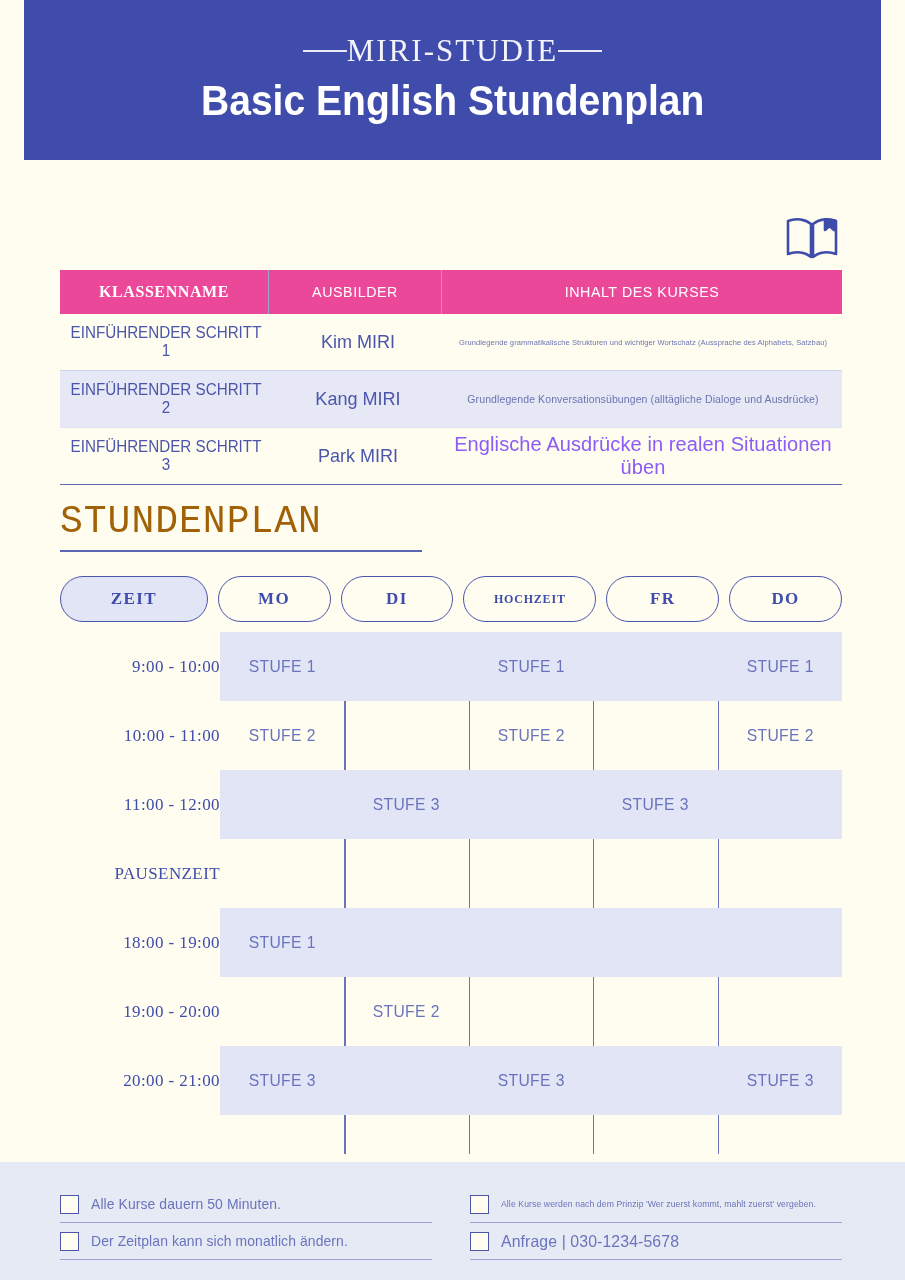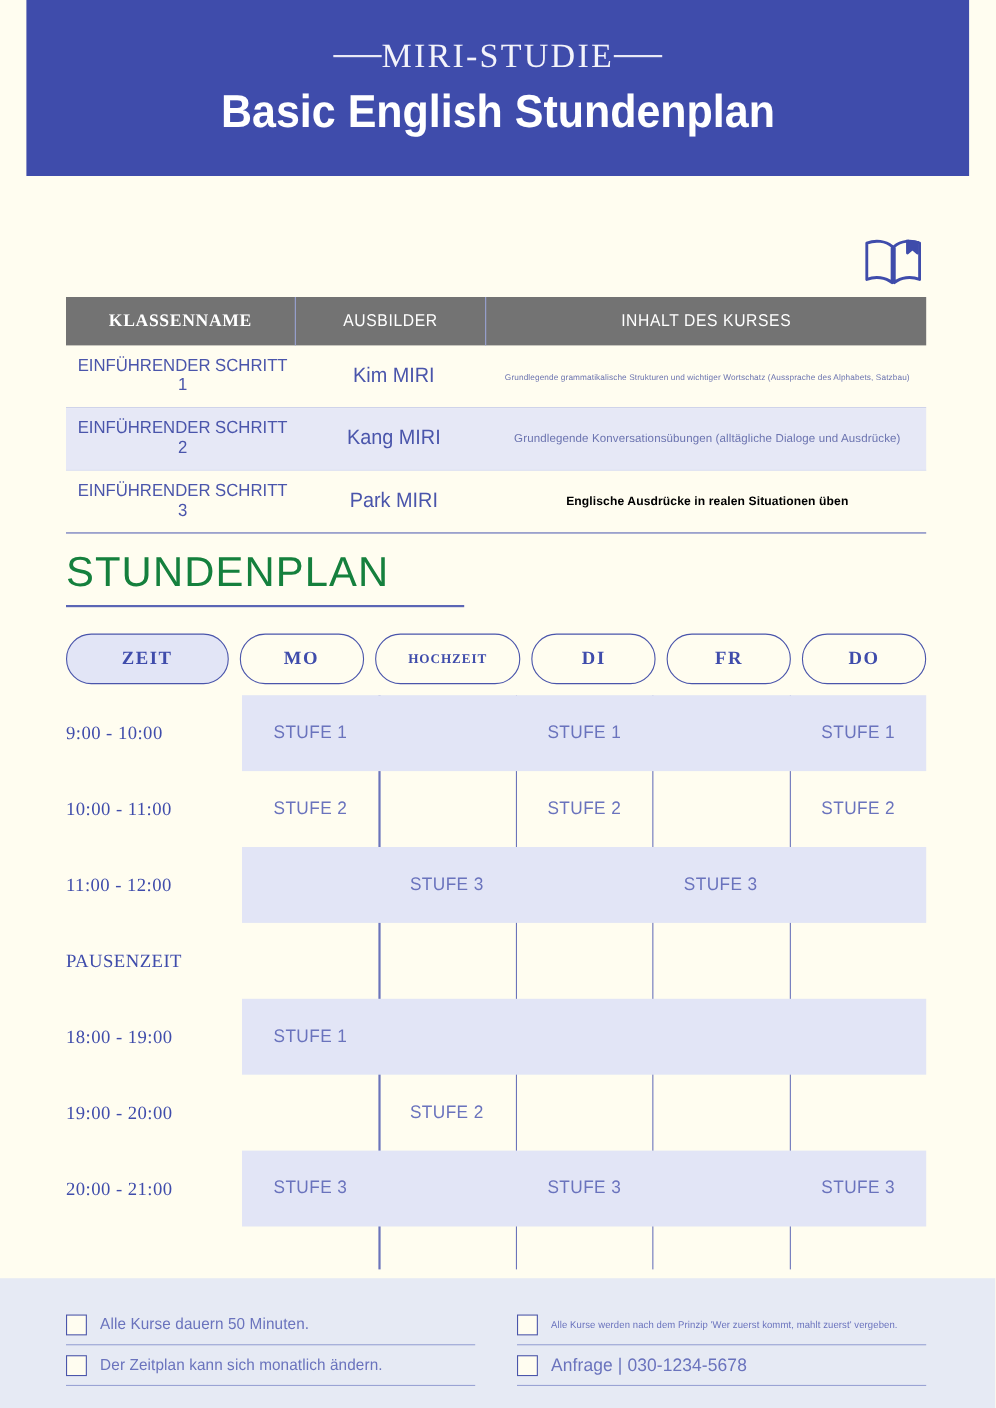--- a/index.html
+++ b/index.html
@@ -51,7 +51,7 @@
 
   
   .classtable{position:absolute;left:60px;top:270px;width:782px;}
-  .ct-head{display:flex;background:#737373;height:44px;align-items:stretch;}
+  .ct-head{display:flex;background:#ec4899;height:44px;align-items:stretch;}
   .ct-head .c{display:flex;align-items:center;justify-content:center;color:#fff;}
   .ct-head .c1{width:208px;font-family:"Liberation Serif",serif;font-size:16px;letter-spacing:.6px;font-weight:bold;}
   .ct-head .c2{width:172px;font-size:15.5px;letter-spacing:.6px;transform:scaleX(.92);}

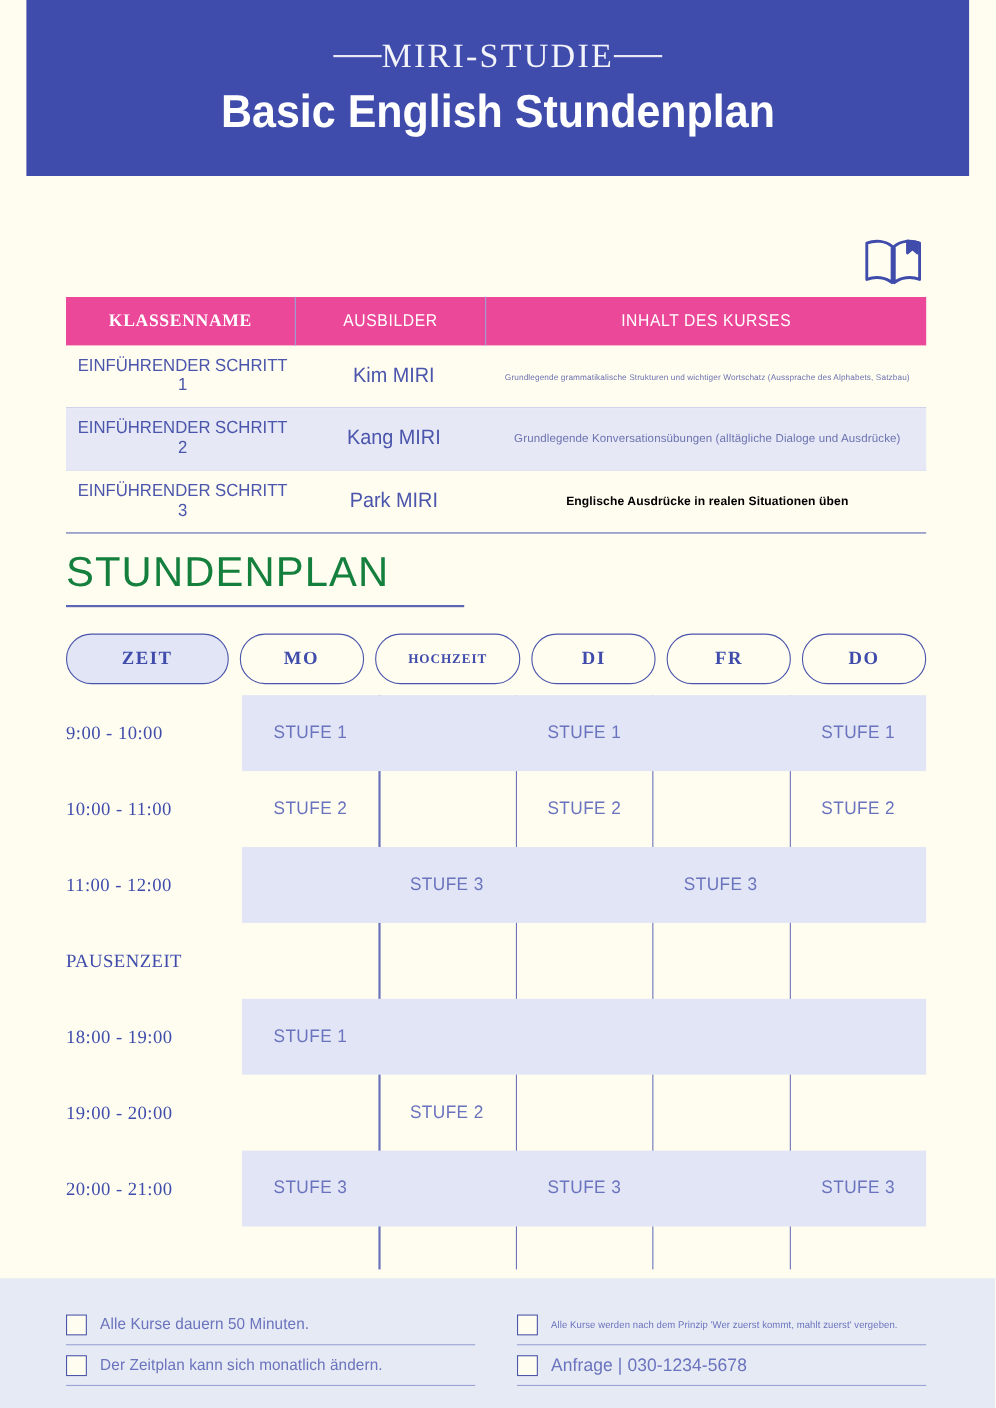--- a/index.html
+++ b/index.html
@@ -67,7 +67,7 @@
   .ct-row .c3{flex:1;text-align:center;color:#6c74b0;padding:0 6px;}
   .ct-row.r1 .c3{font-size:7.5px;letter-spacing:.1px;}
   .ct-row.r2 .c3{font-size:10.5px;letter-spacing:.1px;}
-  .ct-row.r3 .c3{font-size:11px;letter-spacing:.1px;color:#000000;font-weight:bold;}
+  .ct-row.r3 .c3{font-size:20px;letter-spacing:.1px;color:#8b5cf6;}
   .ct-row.r3{border-bottom:1.5px solid #5b66b5;}
 
   

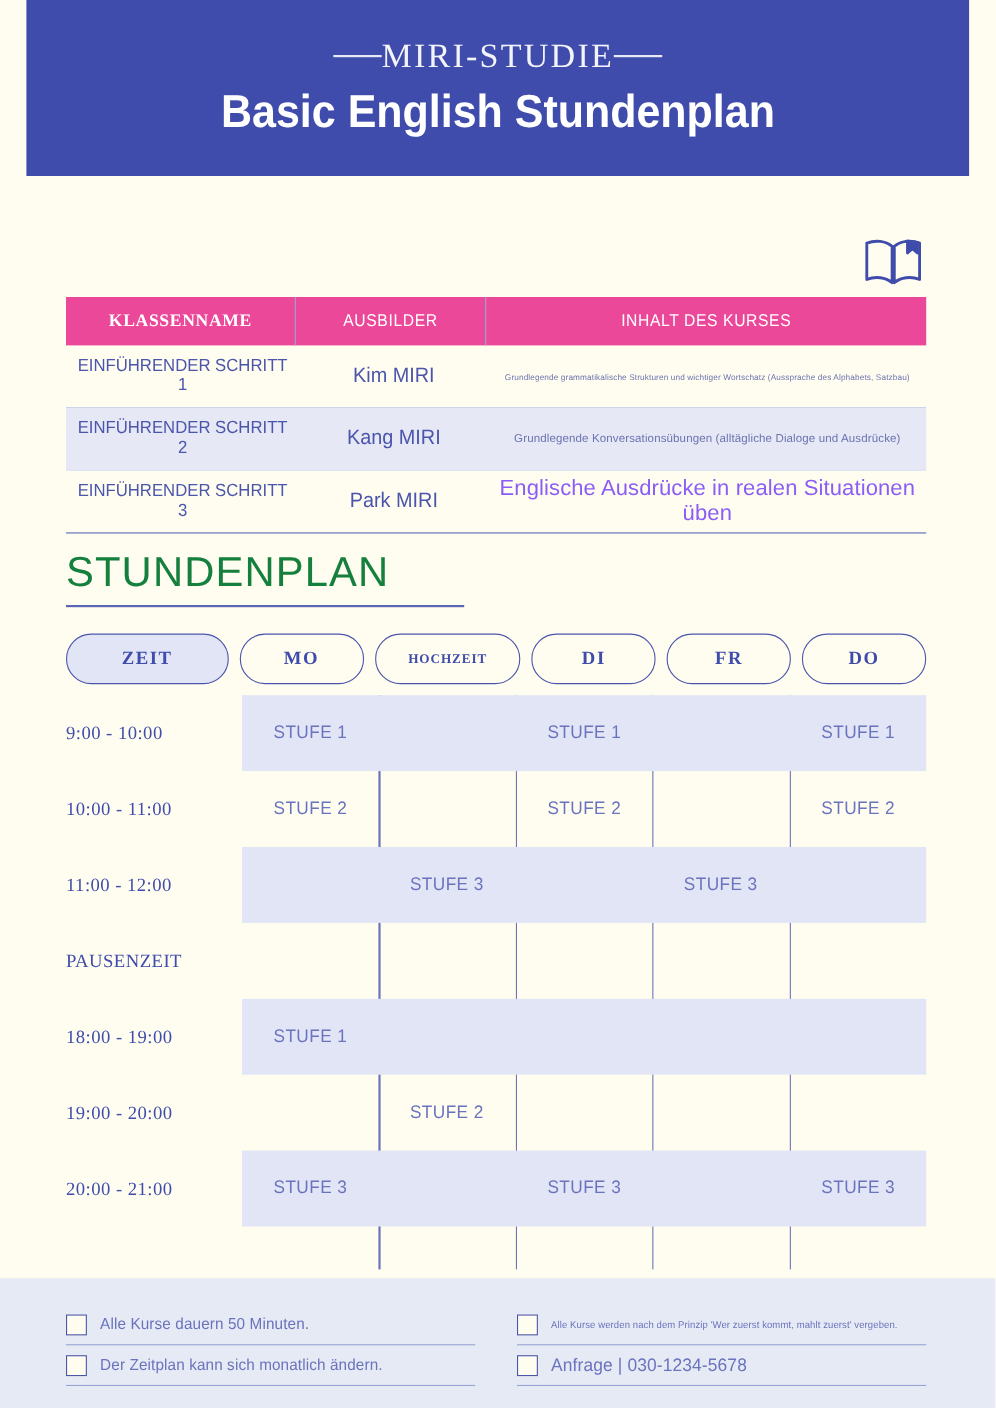--- a/index.html
+++ b/index.html
@@ -42,8 +42,8 @@
 
   .sec2{position:absolute;left:60px;top:502px;width:420px;}
   .sec2 .sectitle{
-    font-family:Liberation Sans, sans-serif;
-    font-size:38px;color:#15803d;letter-spacing:1px;line-height:1.05;
+    font-family:Liberation Mono, monospace;
+    font-size:38px;color:#a16207;letter-spacing:1px;line-height:1.05;
   }
   .sec2 .rule{position:absolute;left:0;top:48px;width:362px;height:1.5px;background:#5b66b5;}
 

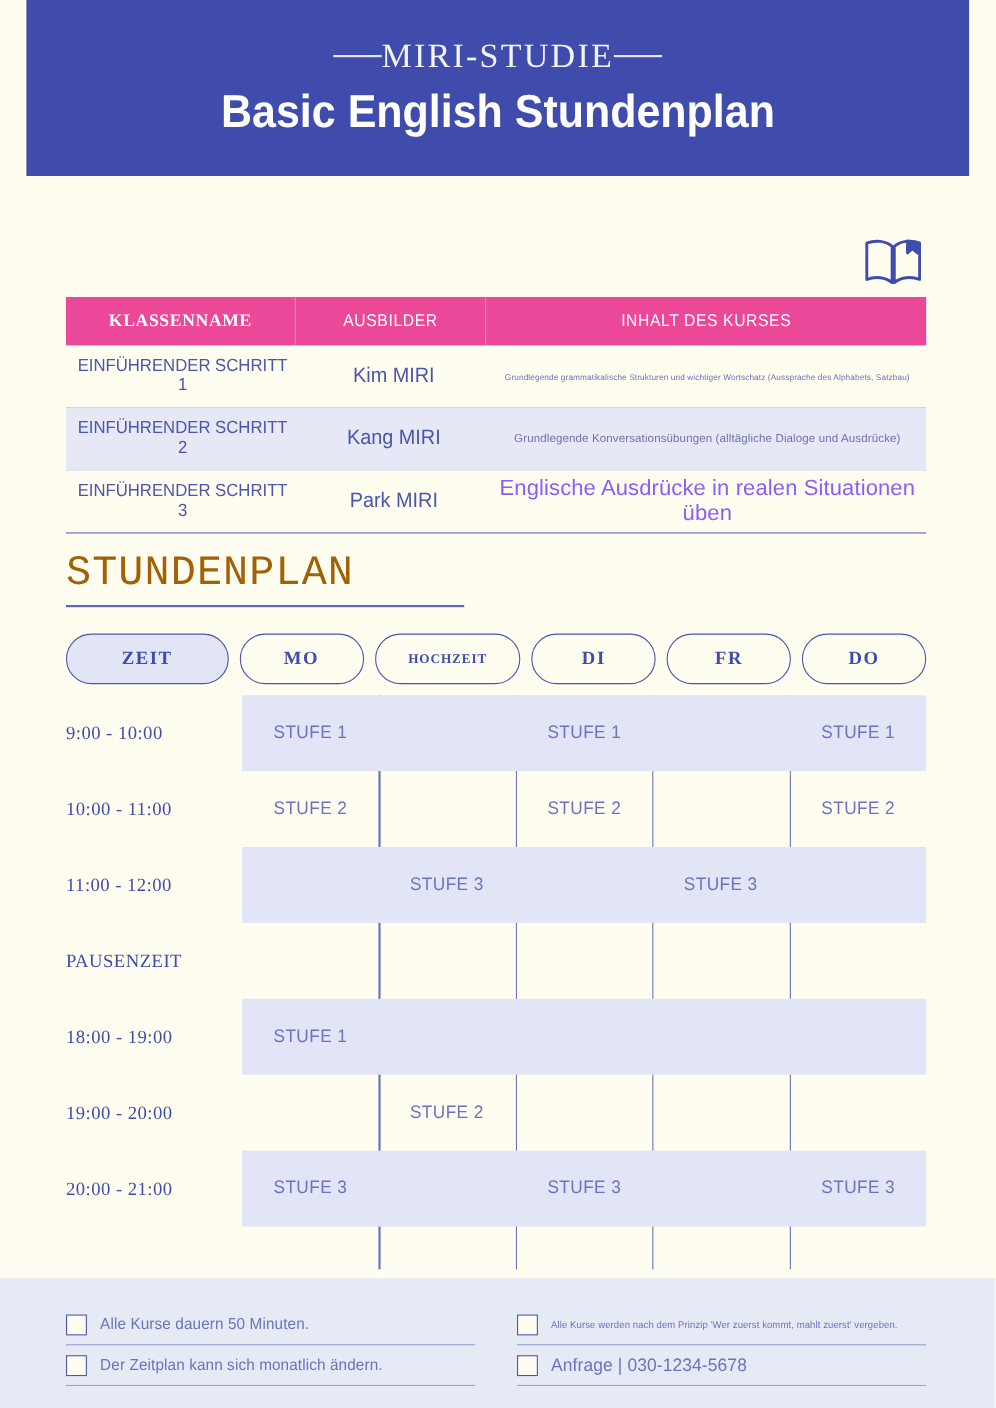--- a/index.html
+++ b/index.html
@@ -168,8 +168,8 @@
     <div class="dayrow">
       <div class="pill zeit">ZEIT</div>
       <div class="pill day">MO</div>
+      <div class="pill day">DI</div>
       <div class="pill day small">HOCHZEIT</div>
-      <div class="pill day">DI</div>
       <div class="pill day">FR</div>
       <div class="pill day">DO</div>
     </div>

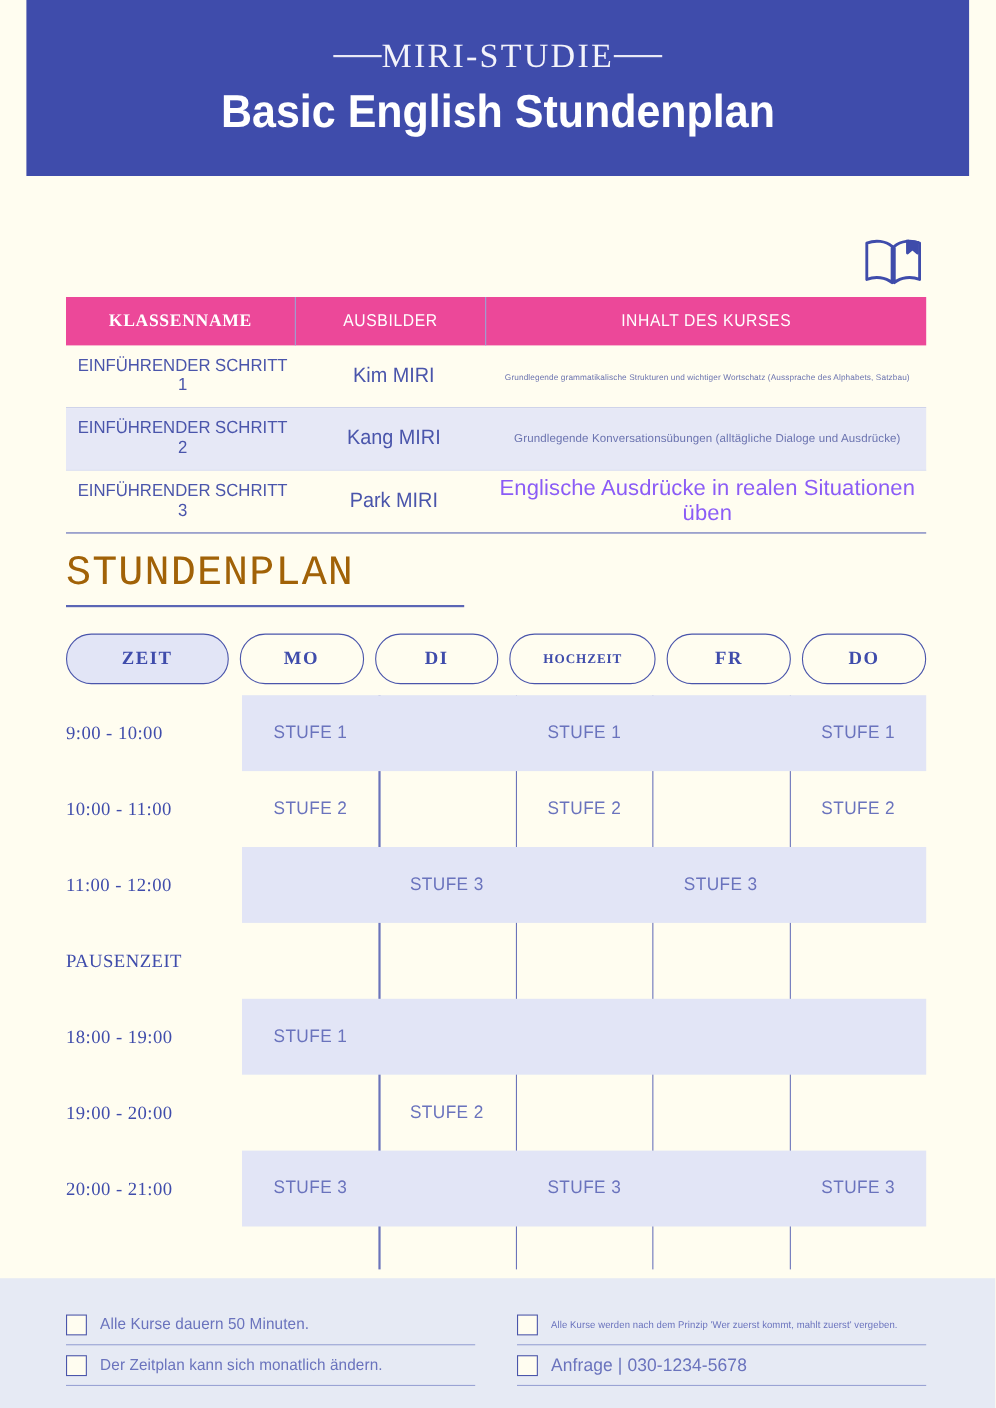--- a/index.html
+++ b/index.html
@@ -88,7 +88,7 @@
   .srow{position:relative;display:flex;height:69px;align-items:center;}
   .stripe{position:absolute;left:160px;right:0;top:0;bottom:0;background:#e2e5f6;}
   .srow .time{
-    position:relative;width:160px;text-align:left;
+    position:relative;width:160px;text-align:right;
     font-family:"Liberation Serif",serif;color:#3f4cab;font-size:17px;letter-spacing:.4px;z-index:3;
   }
   .srow .cells{position:relative;display:flex;flex:1;z-index:3;}

